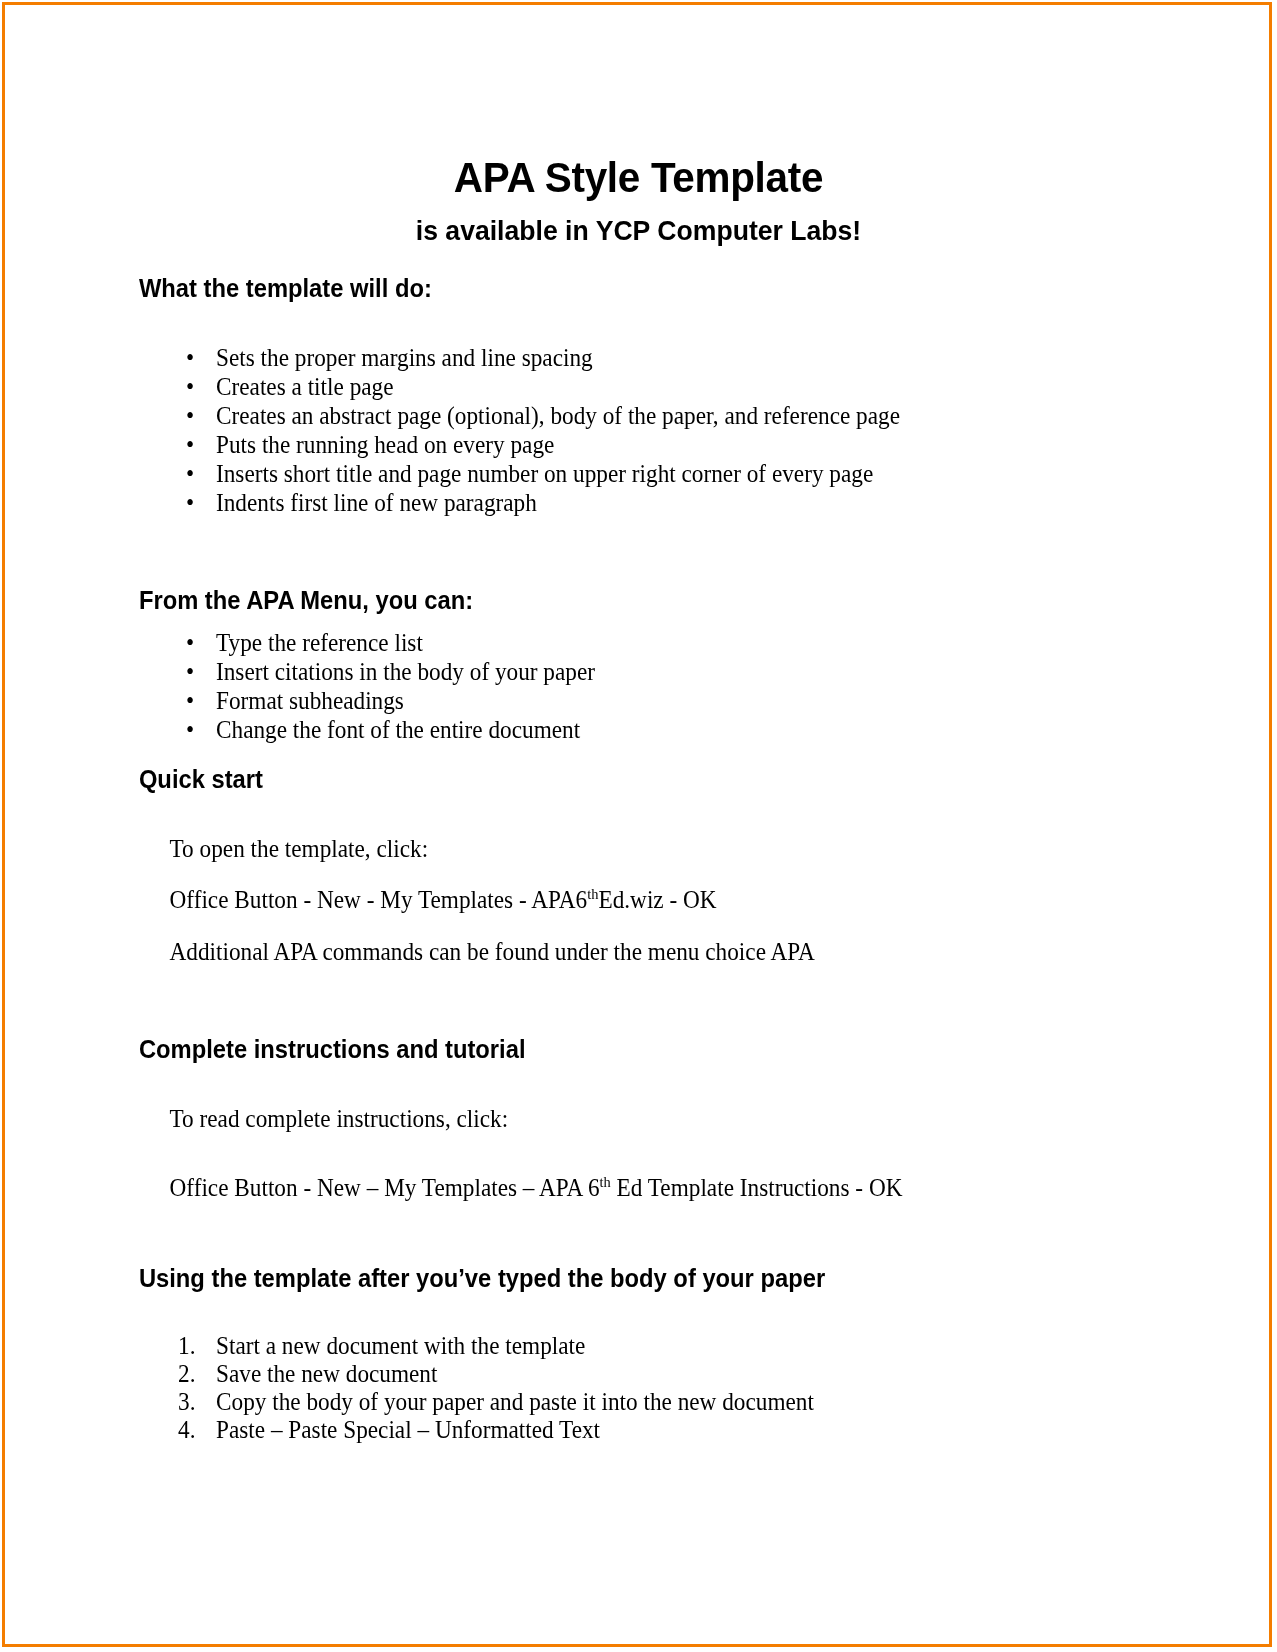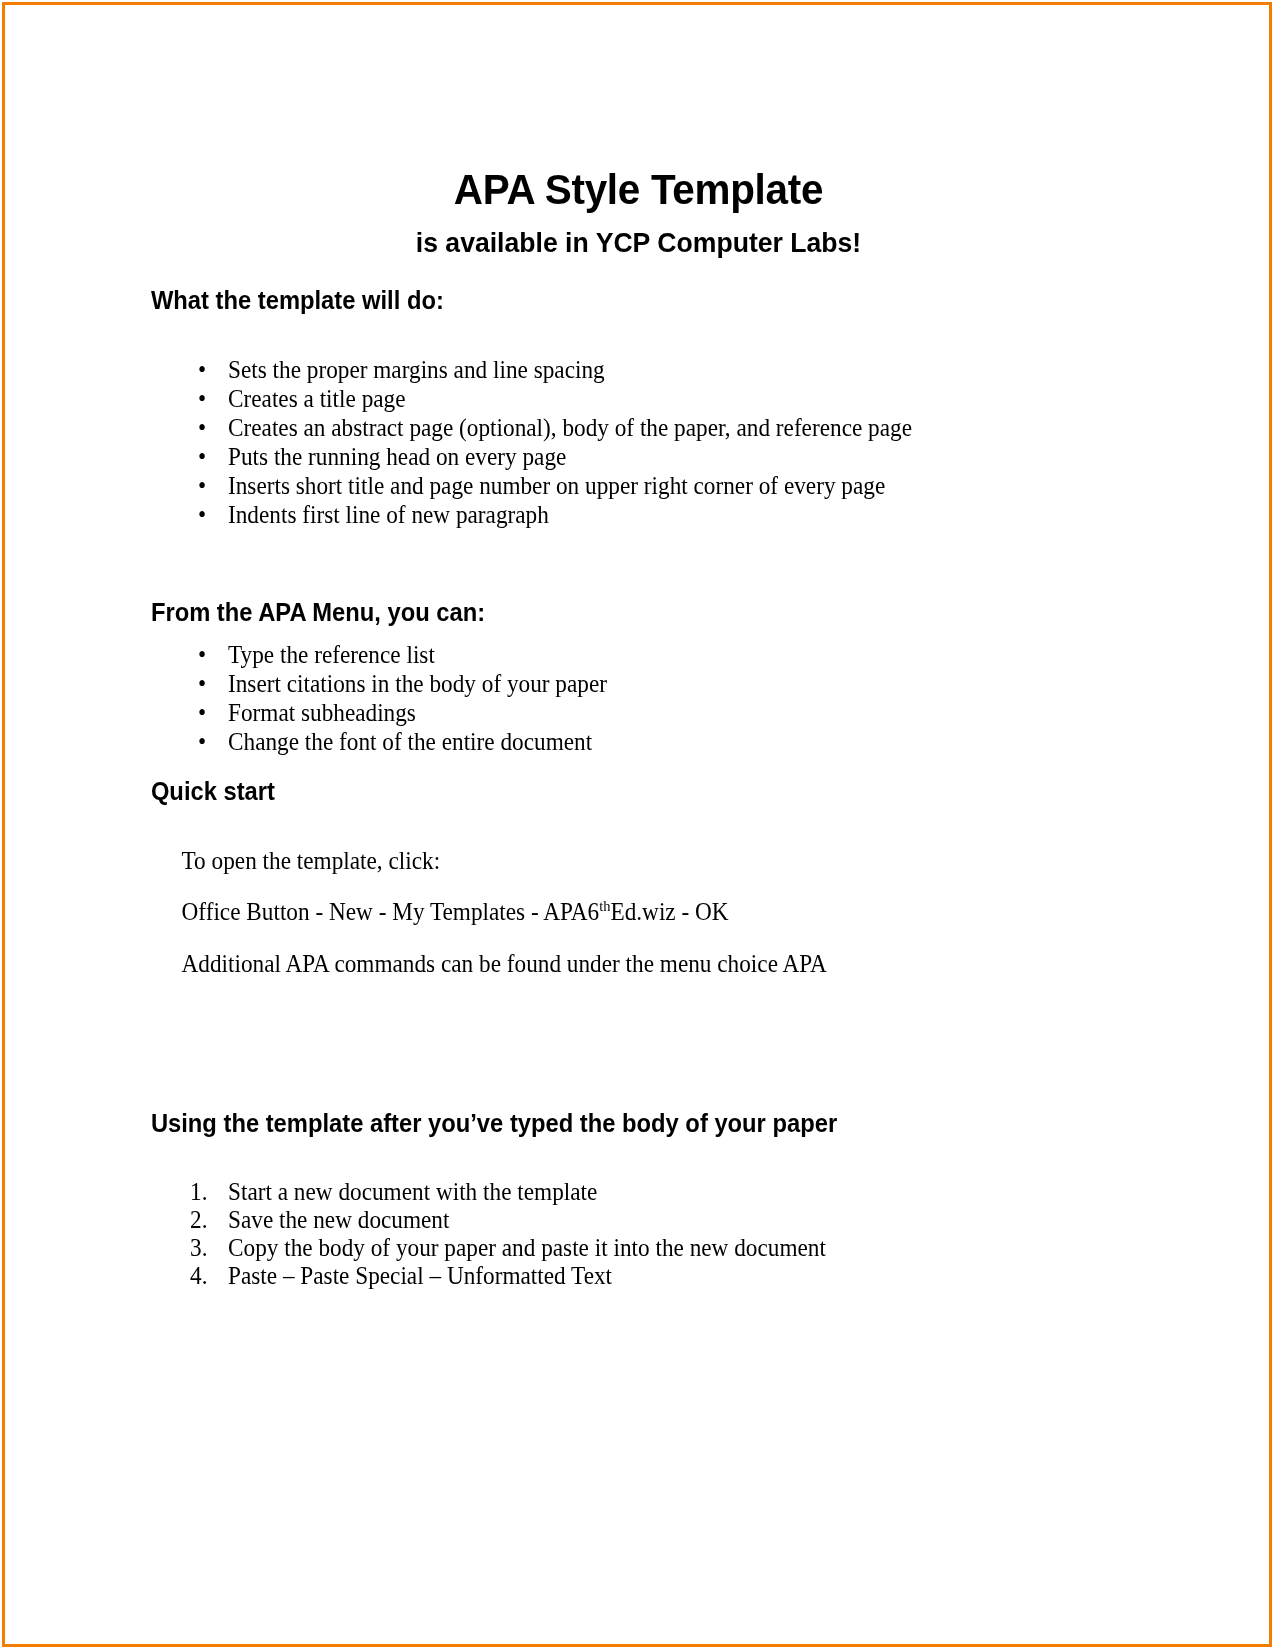--- a/index.html
+++ b/index.html
@@ -34,7 +34,7 @@
     width: 1277px;
     height: 1652px;
     box-sizing: border-box;
-    padding: 16px;
+    padding: 4px;
   }
 
   

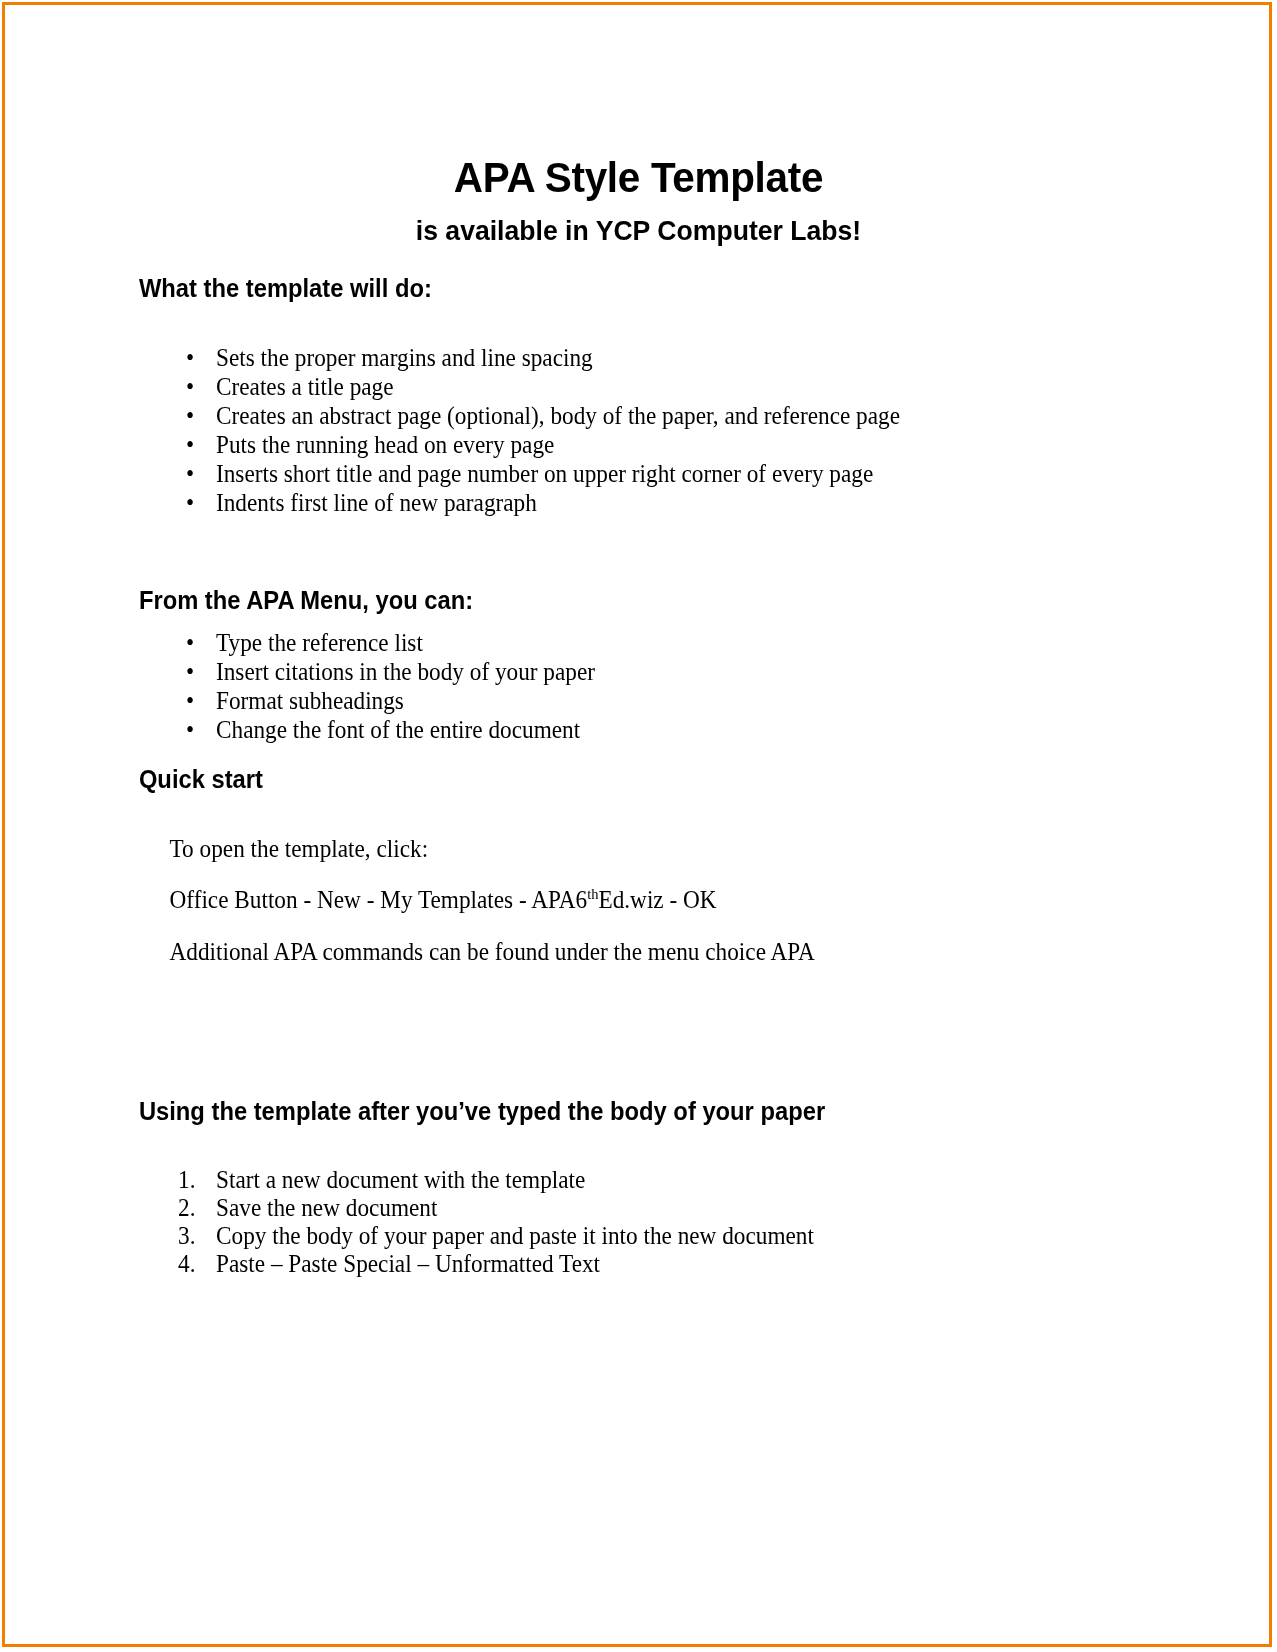--- a/index.html
+++ b/index.html
@@ -237,6 +237,13 @@
   <div class="spacer-xl"></div>
   <div class="spacer-lg"></div>
 
+  <div>
+    <div class="heading">Complete instructions and tutorial</div>
+    <div class="spacer-xl"></div>
+    <div class="body-text para">To read complete instructions, click:</div>
+    <div class="spacer-xl"></div>
+    <div class="body-text para"><span>Office Button  -  New – My Templates – APA 6</span><sup>th</sup><span> Ed Template Instructions  -  OK</span></div>
+  </div>
 
   <div class="spacer-xl"></div>
   <div class="spacer-md"></div>

